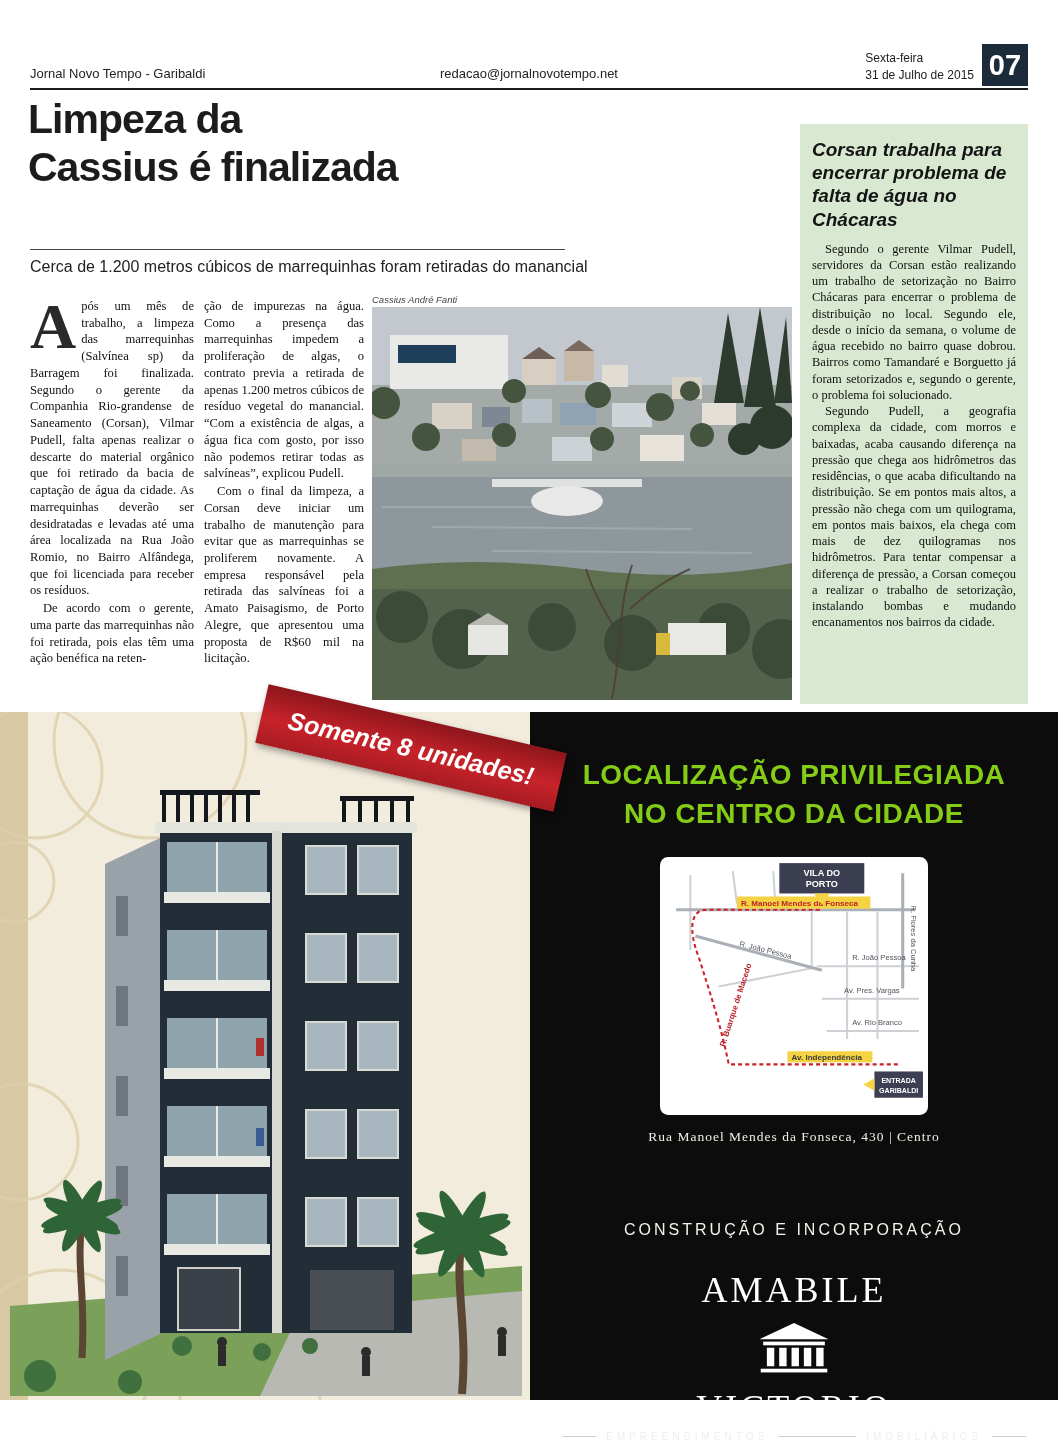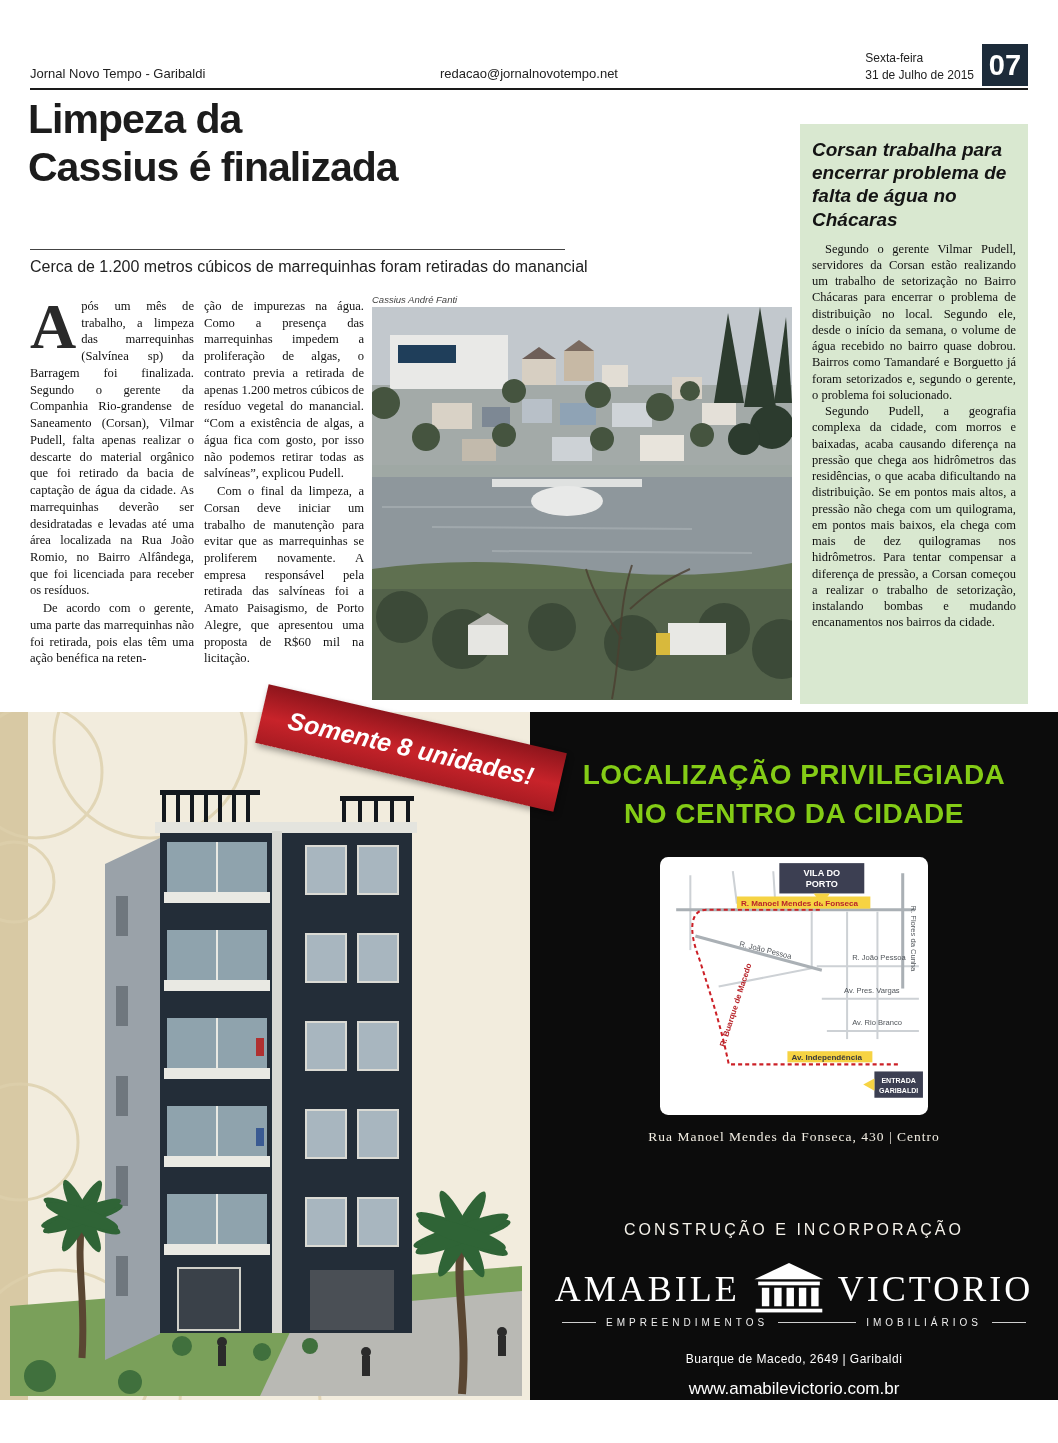--- a/index.html
+++ b/index.html
@@ -91,7 +91,7 @@
   .map-wrap svg { display:block; width:100%; height:100%; }
   .map-address { margin-top:14px; font-family:"Liberation Serif",serif; font-size:13.5px; letter-spacing:1px; color:#f3efe4; }
   .construction { margin-top:76px; font-family:"Liberation Sans",sans-serif; font-size:16px; letter-spacing:3px; color:#f5f2ea; }
-  .brand-row { margin-top:24px; display:flex; align-items:center; justify-content:center; gap:12px; }
+  .brand-row { margin-top:30px; display:flex; align-items:center; justify-content:center; gap:12px;flex-direction:column; }
   .brand-name { font-family:"Liberation Serif",serif; font-size:36px; letter-spacing:3px; color:#fff; }
   .brand-icon svg { width:74px; height:52px; display:block; }
   .brand-sub { display:flex; align-items:center; justify-content:center; gap:10px; width:88%; margin:2px auto 0 auto;

